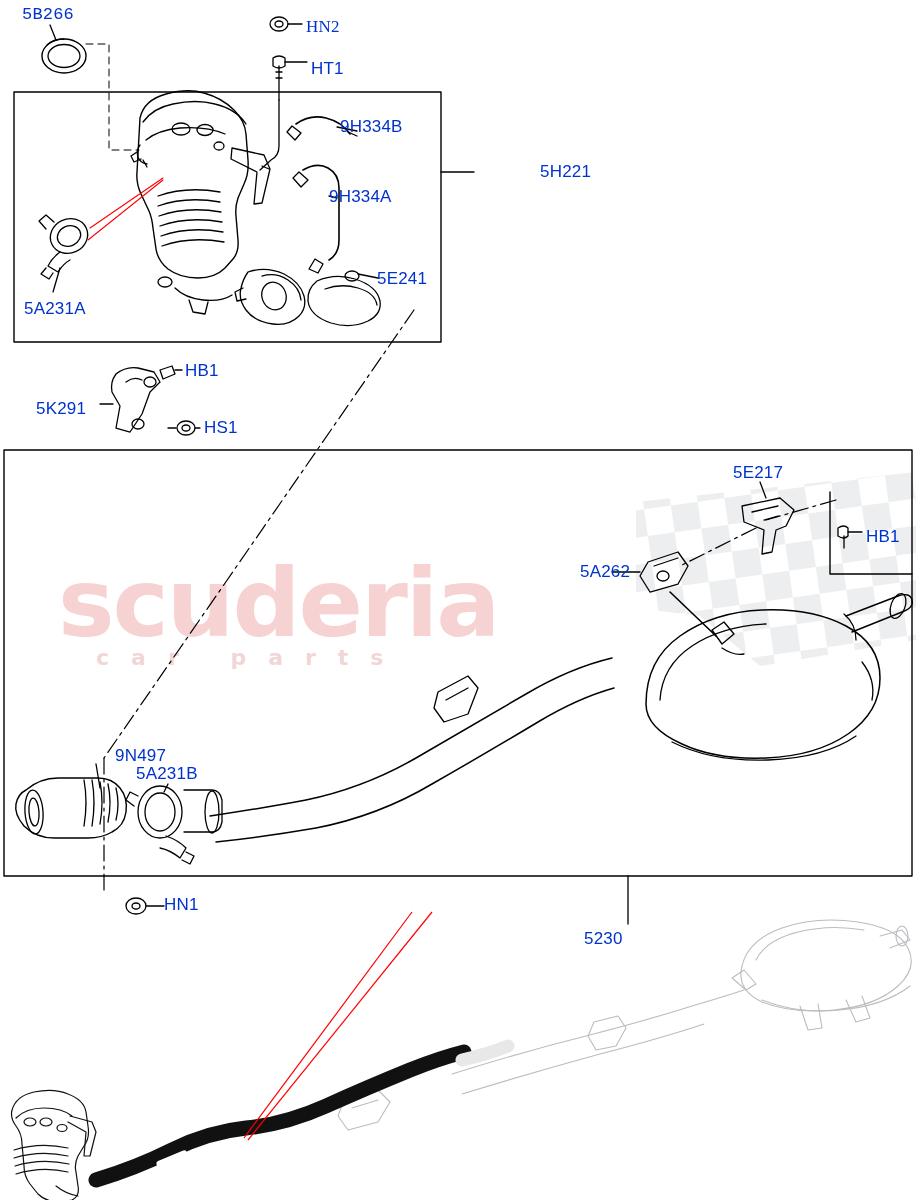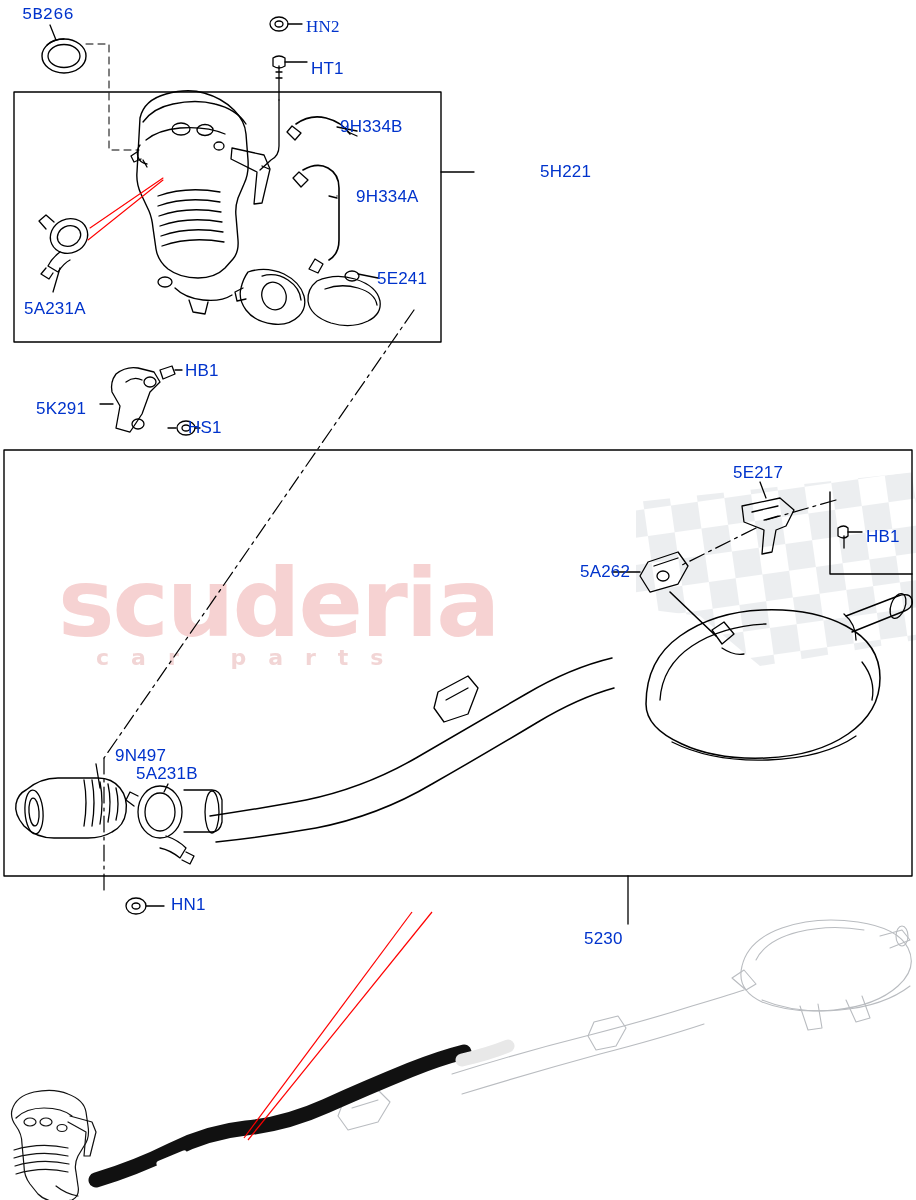--- a/index.html
+++ b/index.html
@@ -319,7 +319,7 @@
   <div class="lbl" style="left:311px; top:60px;">HT1</div>
   <div class="lbl" style="left:340px; top:118px;">9H334B</div>
   <div class="lbl" style="left:505px; top:163px;margin-left:35px;">5H221</div>
-  <div class="lbl" style="left:356px; top:188px;">9H334A</div>
+  <div class="lbl" style="left:329px; top:188px;">9H334A</div>
   <div class="lbl" style="left:377px; top:270px;">5E241</div>
   <div class="lbl" style="left:24px; top:300px;">5A231A</div>
   <div class="lbl" style="left:185px; top:362px;">HB1</div>

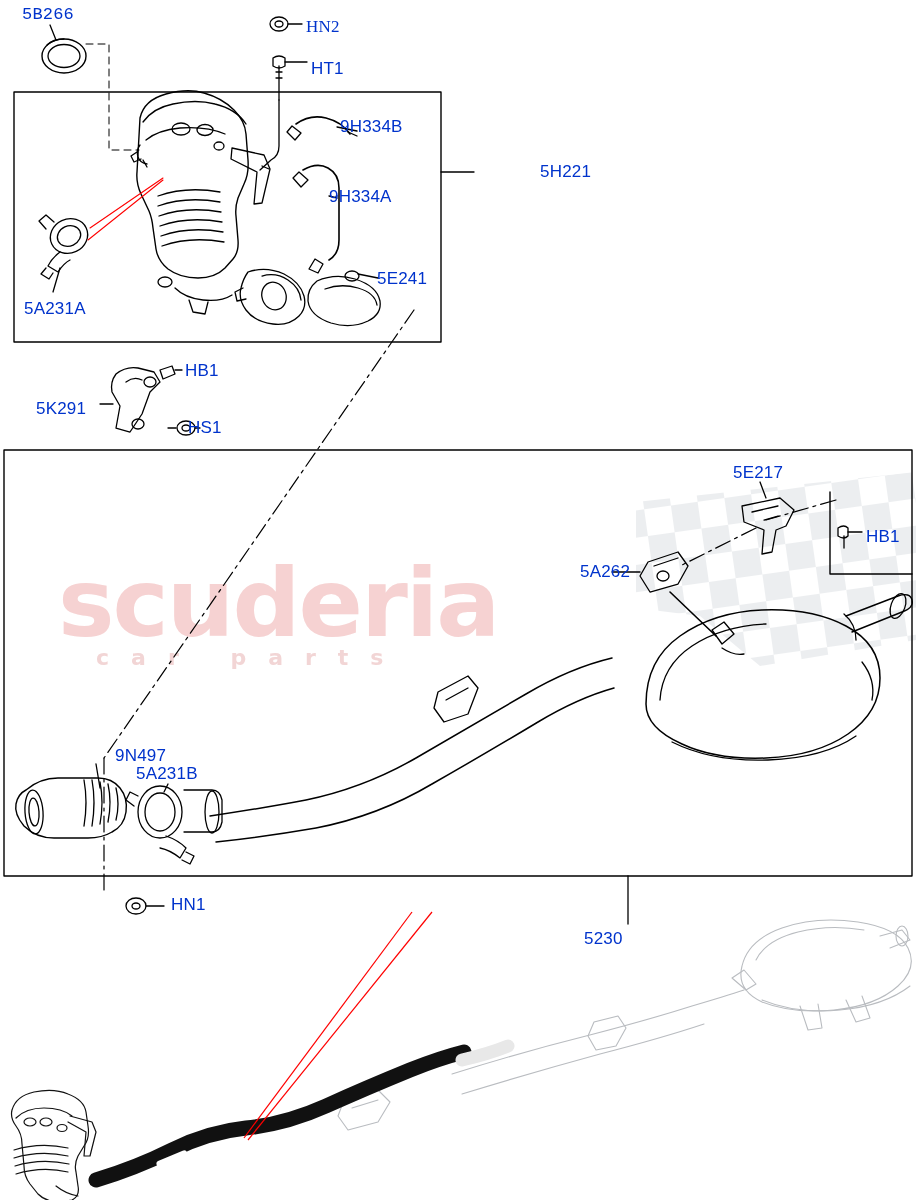--- a/index.html
+++ b/index.html
@@ -324,7 +324,7 @@
   <div class="lbl" style="left:24px; top:300px;">5A231A</div>
   <div class="lbl" style="left:185px; top:362px;">HB1</div>
   <div class="lbl" style="left:36px; top:400px;">5K291</div>
-  <div class="lbl" style="left:188px; top:419px;">HS1</div>
+  <div class="lbl" style="left:204px; top:419px;">HS1</div>
   <div class="lbl" style="left:733px; top:464px;">5E217</div>
   <div class="lbl" style="left:866px; top:528px;">HB1</div>
   <div class="lbl" style="left:556px; top:563px;margin-left:24px;">5A262</div>

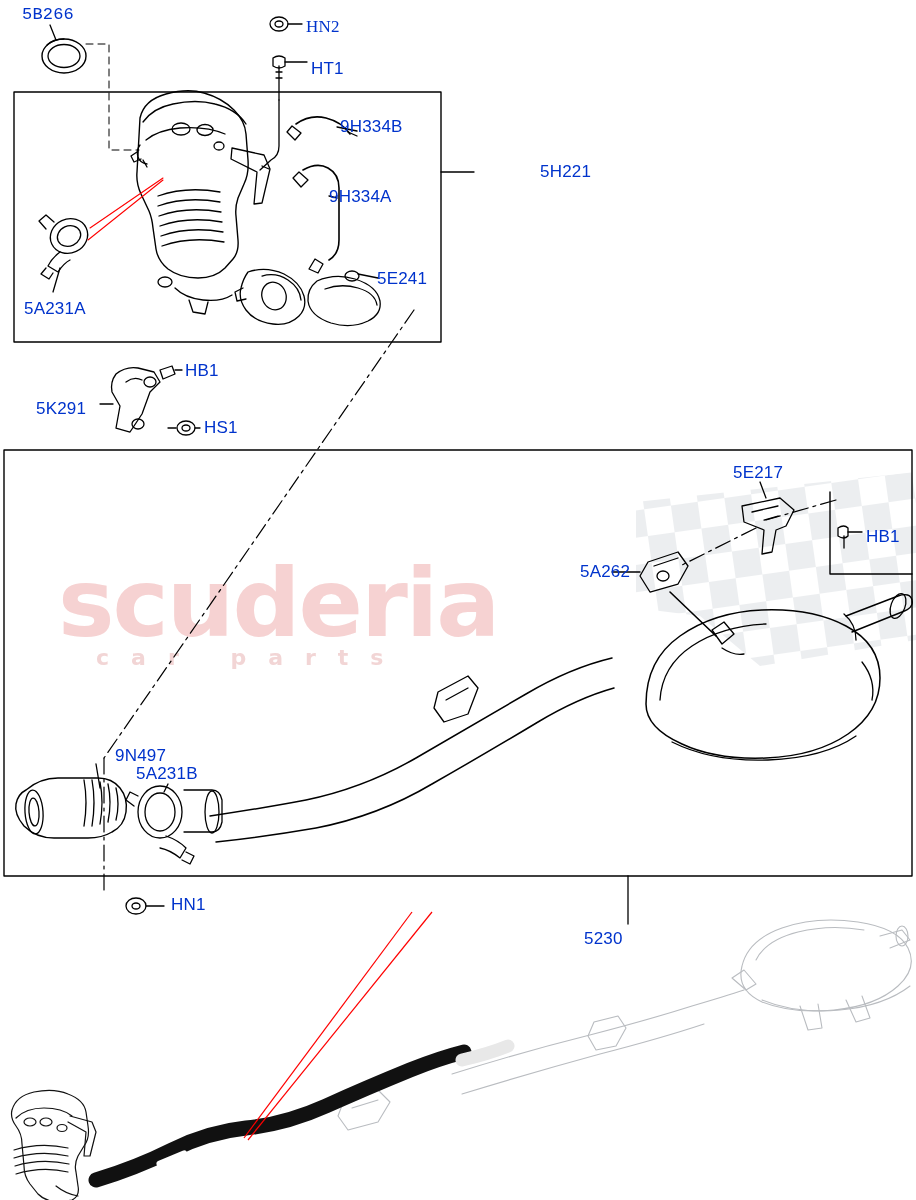--- a/index.html
+++ b/index.html
@@ -330,7 +330,7 @@
   <div class="lbl" style="left:556px; top:563px;margin-left:24px;">5A262</div>
   <div class="lbl" style="left:68px; top:747px;margin-left:47px;">9N497</div>
   <div class="lbl" style="left:136px; top:765px;">5A231B</div>
-  <div class="lbl" style="left:171px; top:896px;">HN1</div>
+  <div class="lbl" style="left:164px; top:896px;">HN1</div>
   <div class="lbl" style="left:584px; top:930px;">5230</div>
 
 </div>

